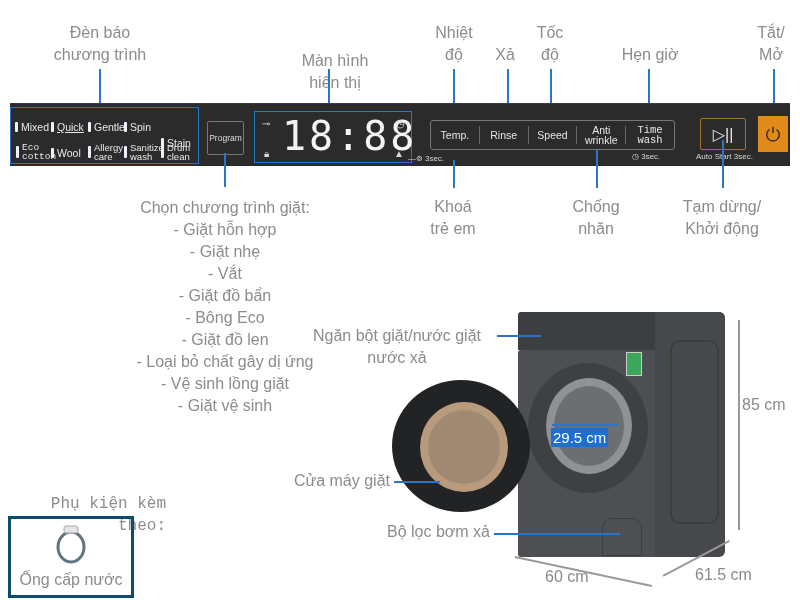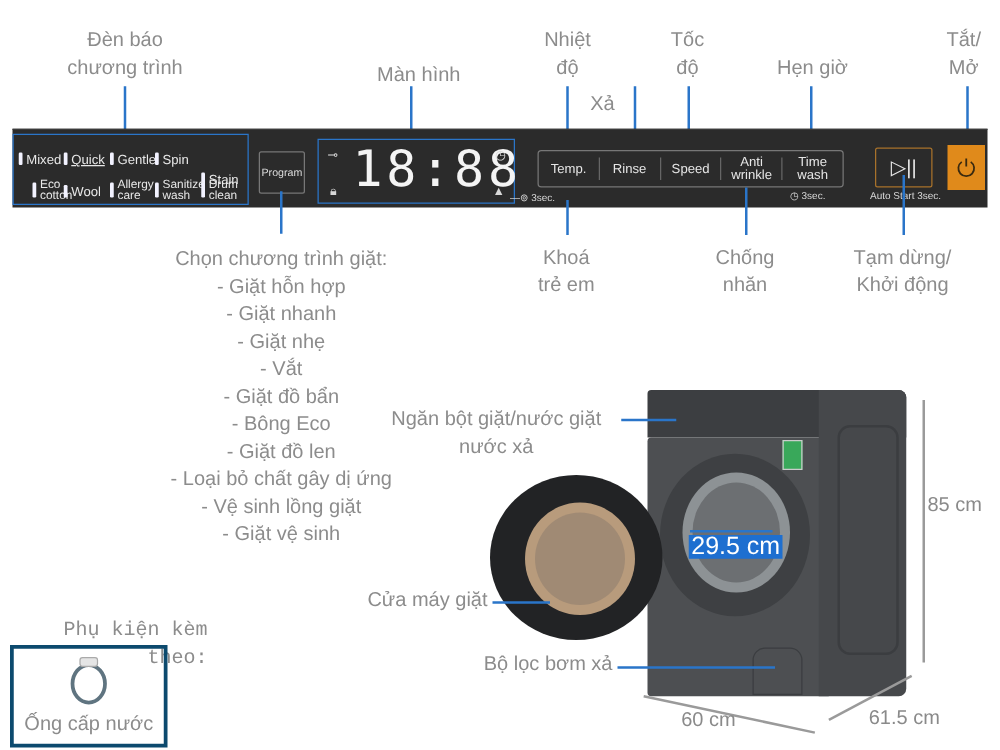--- a/index.html
+++ b/index.html
@@ -63,7 +63,7 @@
 </div>
 <div class="vline" style="left:453px;top:69px;height:58px;"></div>
 
-<div class="lbl" style="left:462px;top:44px;width:40px;margin-top:29px;">Xả</div>
+<div class="lbl" style="left:485px;top:44px;width:40px;">Xả</div>
 <div class="vline" style="left:507px;top:69px;height:60px;"></div>
 
 <div class="lbl" style="left:520px;top:22px;width:60px;">

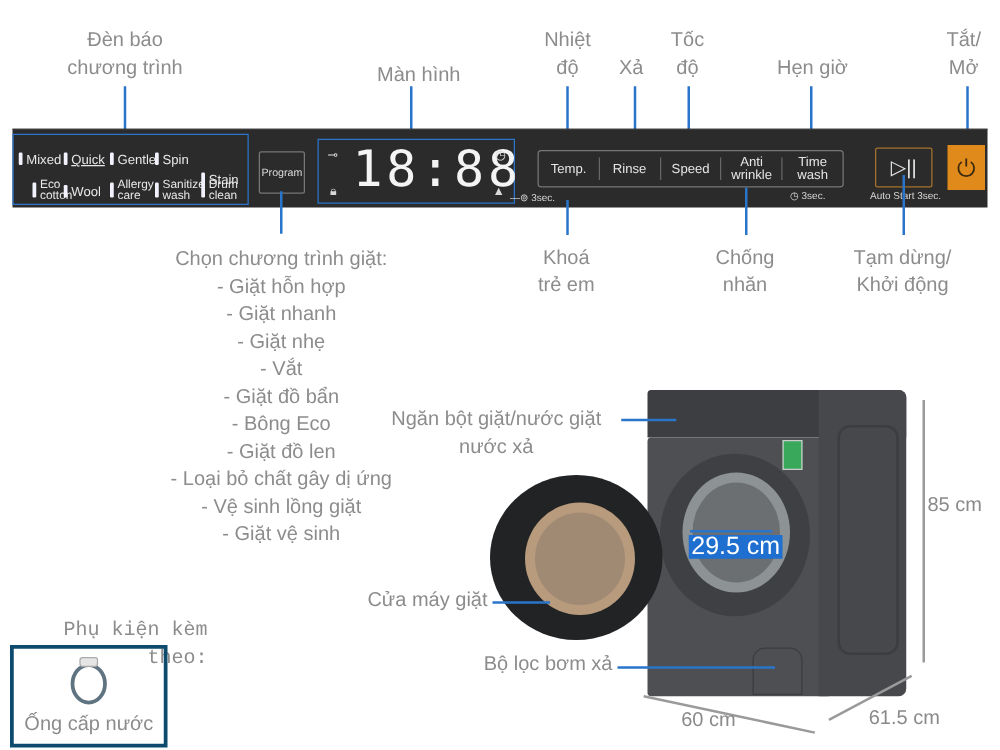--- a/index.html
+++ b/index.html
@@ -54,6 +54,7 @@
 
 <div class="lbl" style="left:285px;top:22px;width:100px;margin-top:28px;">
   <div>Màn hình</div>
+  <div>hiển thị</div>
 </div>
 <div class="vline" style="left:328px;top:69px;height:42px;"></div>
 

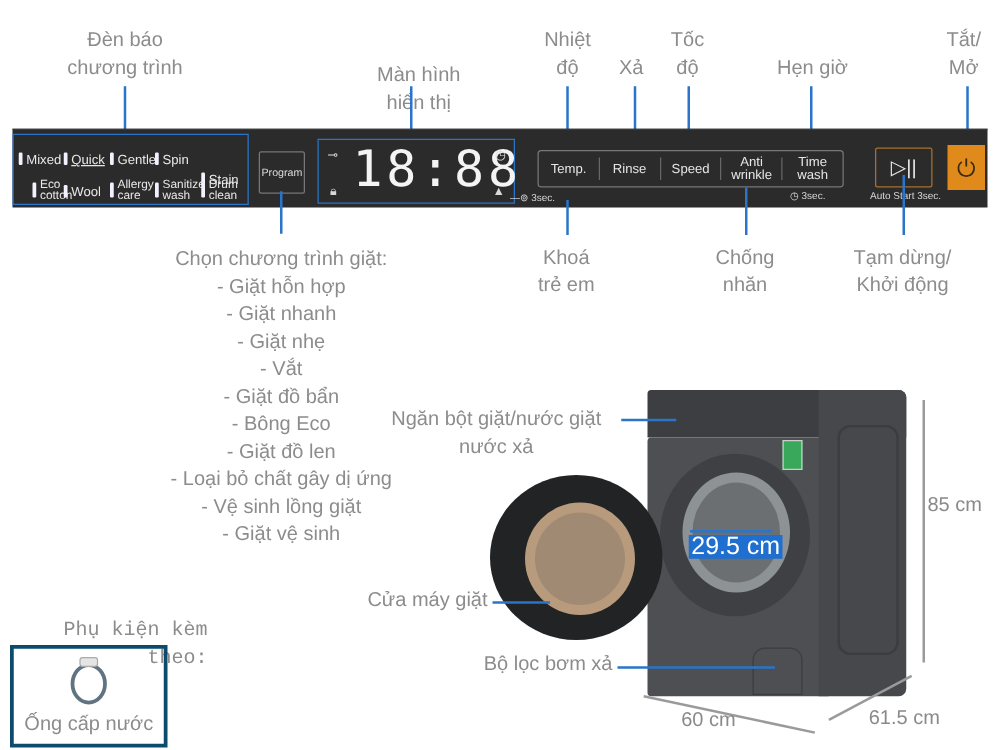--- a/index.html
+++ b/index.html
@@ -21,7 +21,7 @@
   .seg { position:absolute; font-family:"DejaVu Sans Mono", monospace; color:#f4f4f4; font-size:40px; letter-spacing:3px; left:282px; top:111px; line-height:50px; font-weight:normal; }
   .btn-group { position:absolute; left:430px; top:120px; width:243px; height:28px; border:1.5px solid #777; border-radius:3px; display:flex; }
   .btn-group .b { flex:1; color:#e6e6e6; font-size:10.5px; display:flex; align-items:center; justify-content:center; text-align:center; line-height:10px; border-right:1px solid #666; margin:5px 0; }
-  .btn-group .b:last-child { border-right:none; }
+  .btn-group .b:last-child { border-right:none;font-family:Liberation Mono, monospace; }
   .tiny { position:absolute; font-size:8px; color:#d8d8d8; }
   .play-btn { position:absolute; left:700px; top:118px; width:44px; height:30px; border:1.5px solid #a8722b; border-radius:2px; display:flex; align-items:center; justify-content:center; color:#e8e8e8; font-size:16px; }
   .power-btn { position:absolute; left:758px; top:116px; width:30px; height:36px; background:#e08a1b; display:flex; align-items:center; justify-content:center; }

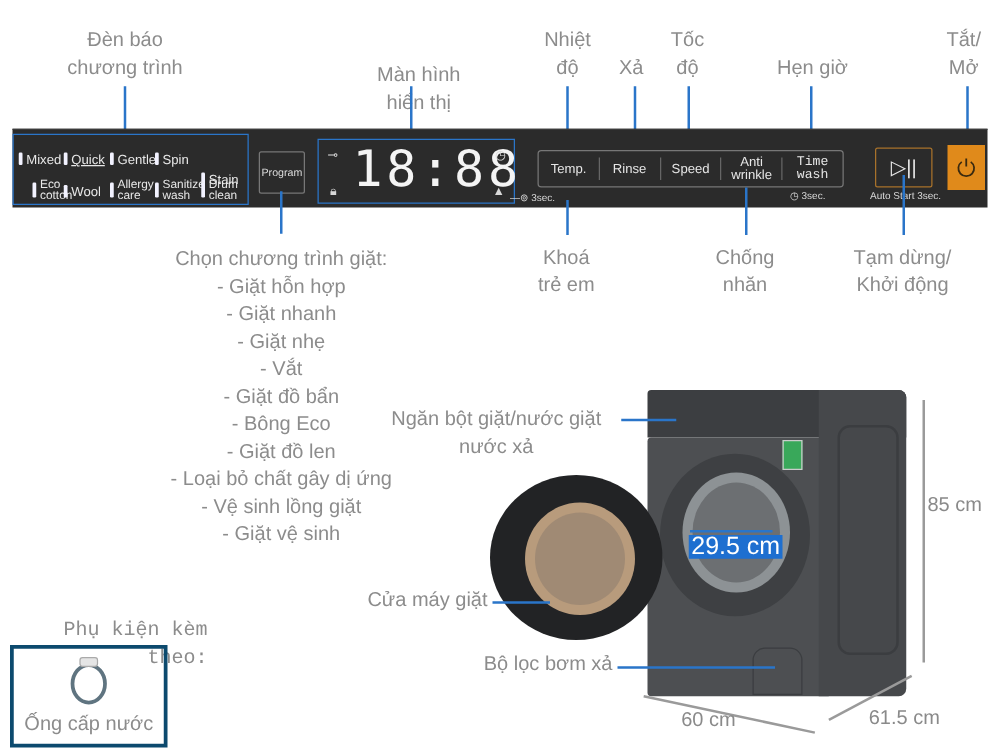--- a/index.html
+++ b/index.html
@@ -91,7 +91,7 @@
 <div class="prog-item" style="left:124px;top:122px;"><span class="bar"></span><span>Spin</span></div>
 <div class="prog-item" style="left:161px;top:122px;margin-top:16px;"><span class="bar"></span><span>Stain</span></div>
 
-<div class="prog-item two" style="left:26px;top:143px;"><span class="bar"></span><span class="txt"><div>Eco</div><div>cotton</div></span></div>
+<div class="prog-item two" style="left:16px;top:143px;font-family:Liberation Mono, monospace;"><span class="bar"></span><span class="txt"><div>Eco</div><div>cotton</div></span></div>
 <div class="prog-item" style="left:51px;top:148px;"><span class="bar"></span><span>Wool</span></div>
 <div class="prog-item two" style="left:88px;top:143px;"><span class="bar"></span><span class="txt"><div>Allergy</div><div>care</div></span></div>
 <div class="prog-item two" style="left:124px;top:143px;"><span class="bar"></span><span class="txt"><div>Sanitize</div><div>wash</div></span></div>

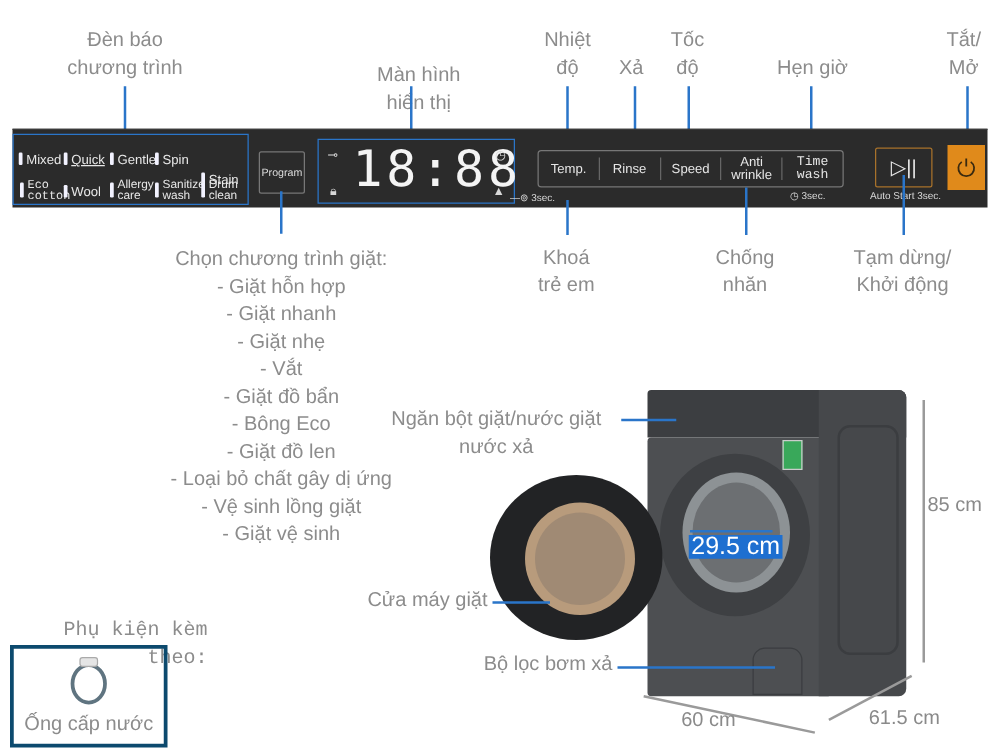--- a/index.html
+++ b/index.html
@@ -156,7 +156,6 @@
 <div class="lbl" style="left:110px;top:197px;width:230px;line-height:22px;">
   <div>Chọn chương trình giặt:</div>
   <div>- Giặt hỗn hợp</div>
-  <div>- Giặt nhanh</div>
   <div>- Giặt nhẹ</div>
   <div>- Vắt</div>
   <div>- Giặt đồ bẩn</div>

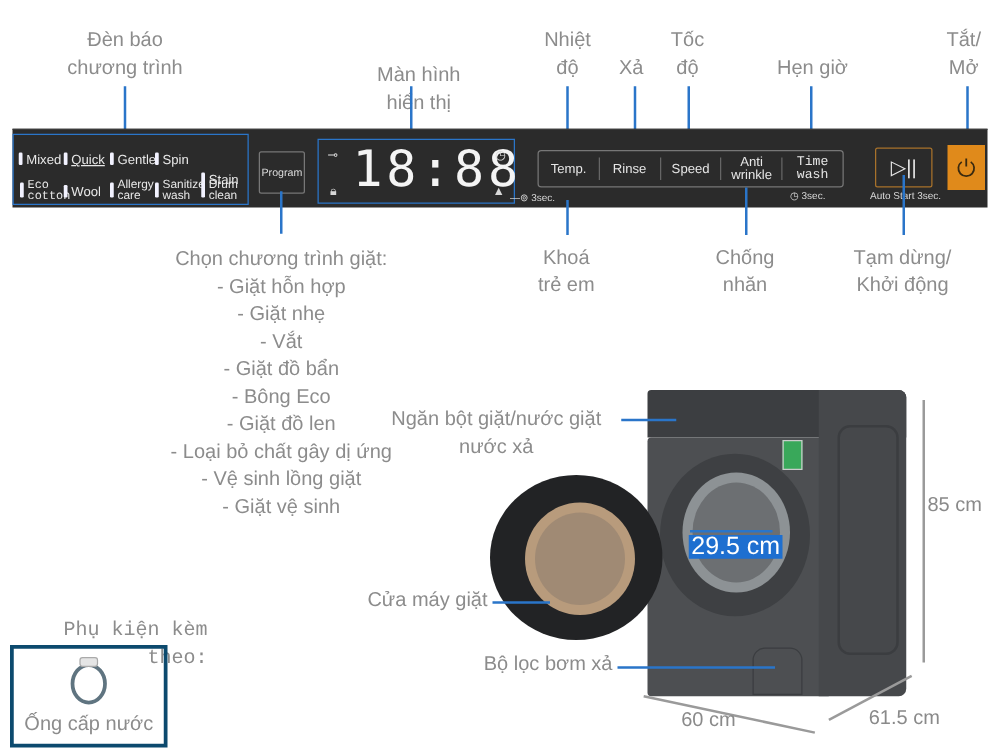--- a/index.html
+++ b/index.html
@@ -38,7 +38,7 @@
   .door-glass { position:absolute; left:428px; top:410px; width:72px; height:74px; border-radius:50%; background:#a08a74; }
   .energy-label { position:absolute; left:626px; top:352px; width:14px; height:22px; background:#39a85a; border:1px solid #ccc; }
   .filter-cover { position:absolute; left:602px; top:518px; width:38px; height:36px; border:1px solid #3b3d40; border-radius:10px 10px 0 0; }
-  .meas-badge { position:absolute; left:551px; top:428px; background:#1e6fd0; color:#fff; font-size:20px; padding:0 2px; line-height:19px; }
+  .meas-badge { position:absolute; left:551px; top:428px; background:#1e6fd0; color:#fff; font-size:15px; padding:0 2px; line-height:19px; }
   .dim { position:absolute; font-size:16px; color:#8a8a8a; }
   .grey-arrow { position:absolute; background:#9a9a9a; }
   .acc-box { position:absolute; left:8px; top:516px; width:120px; height:76px; border:3px solid #0c4a6e; }

